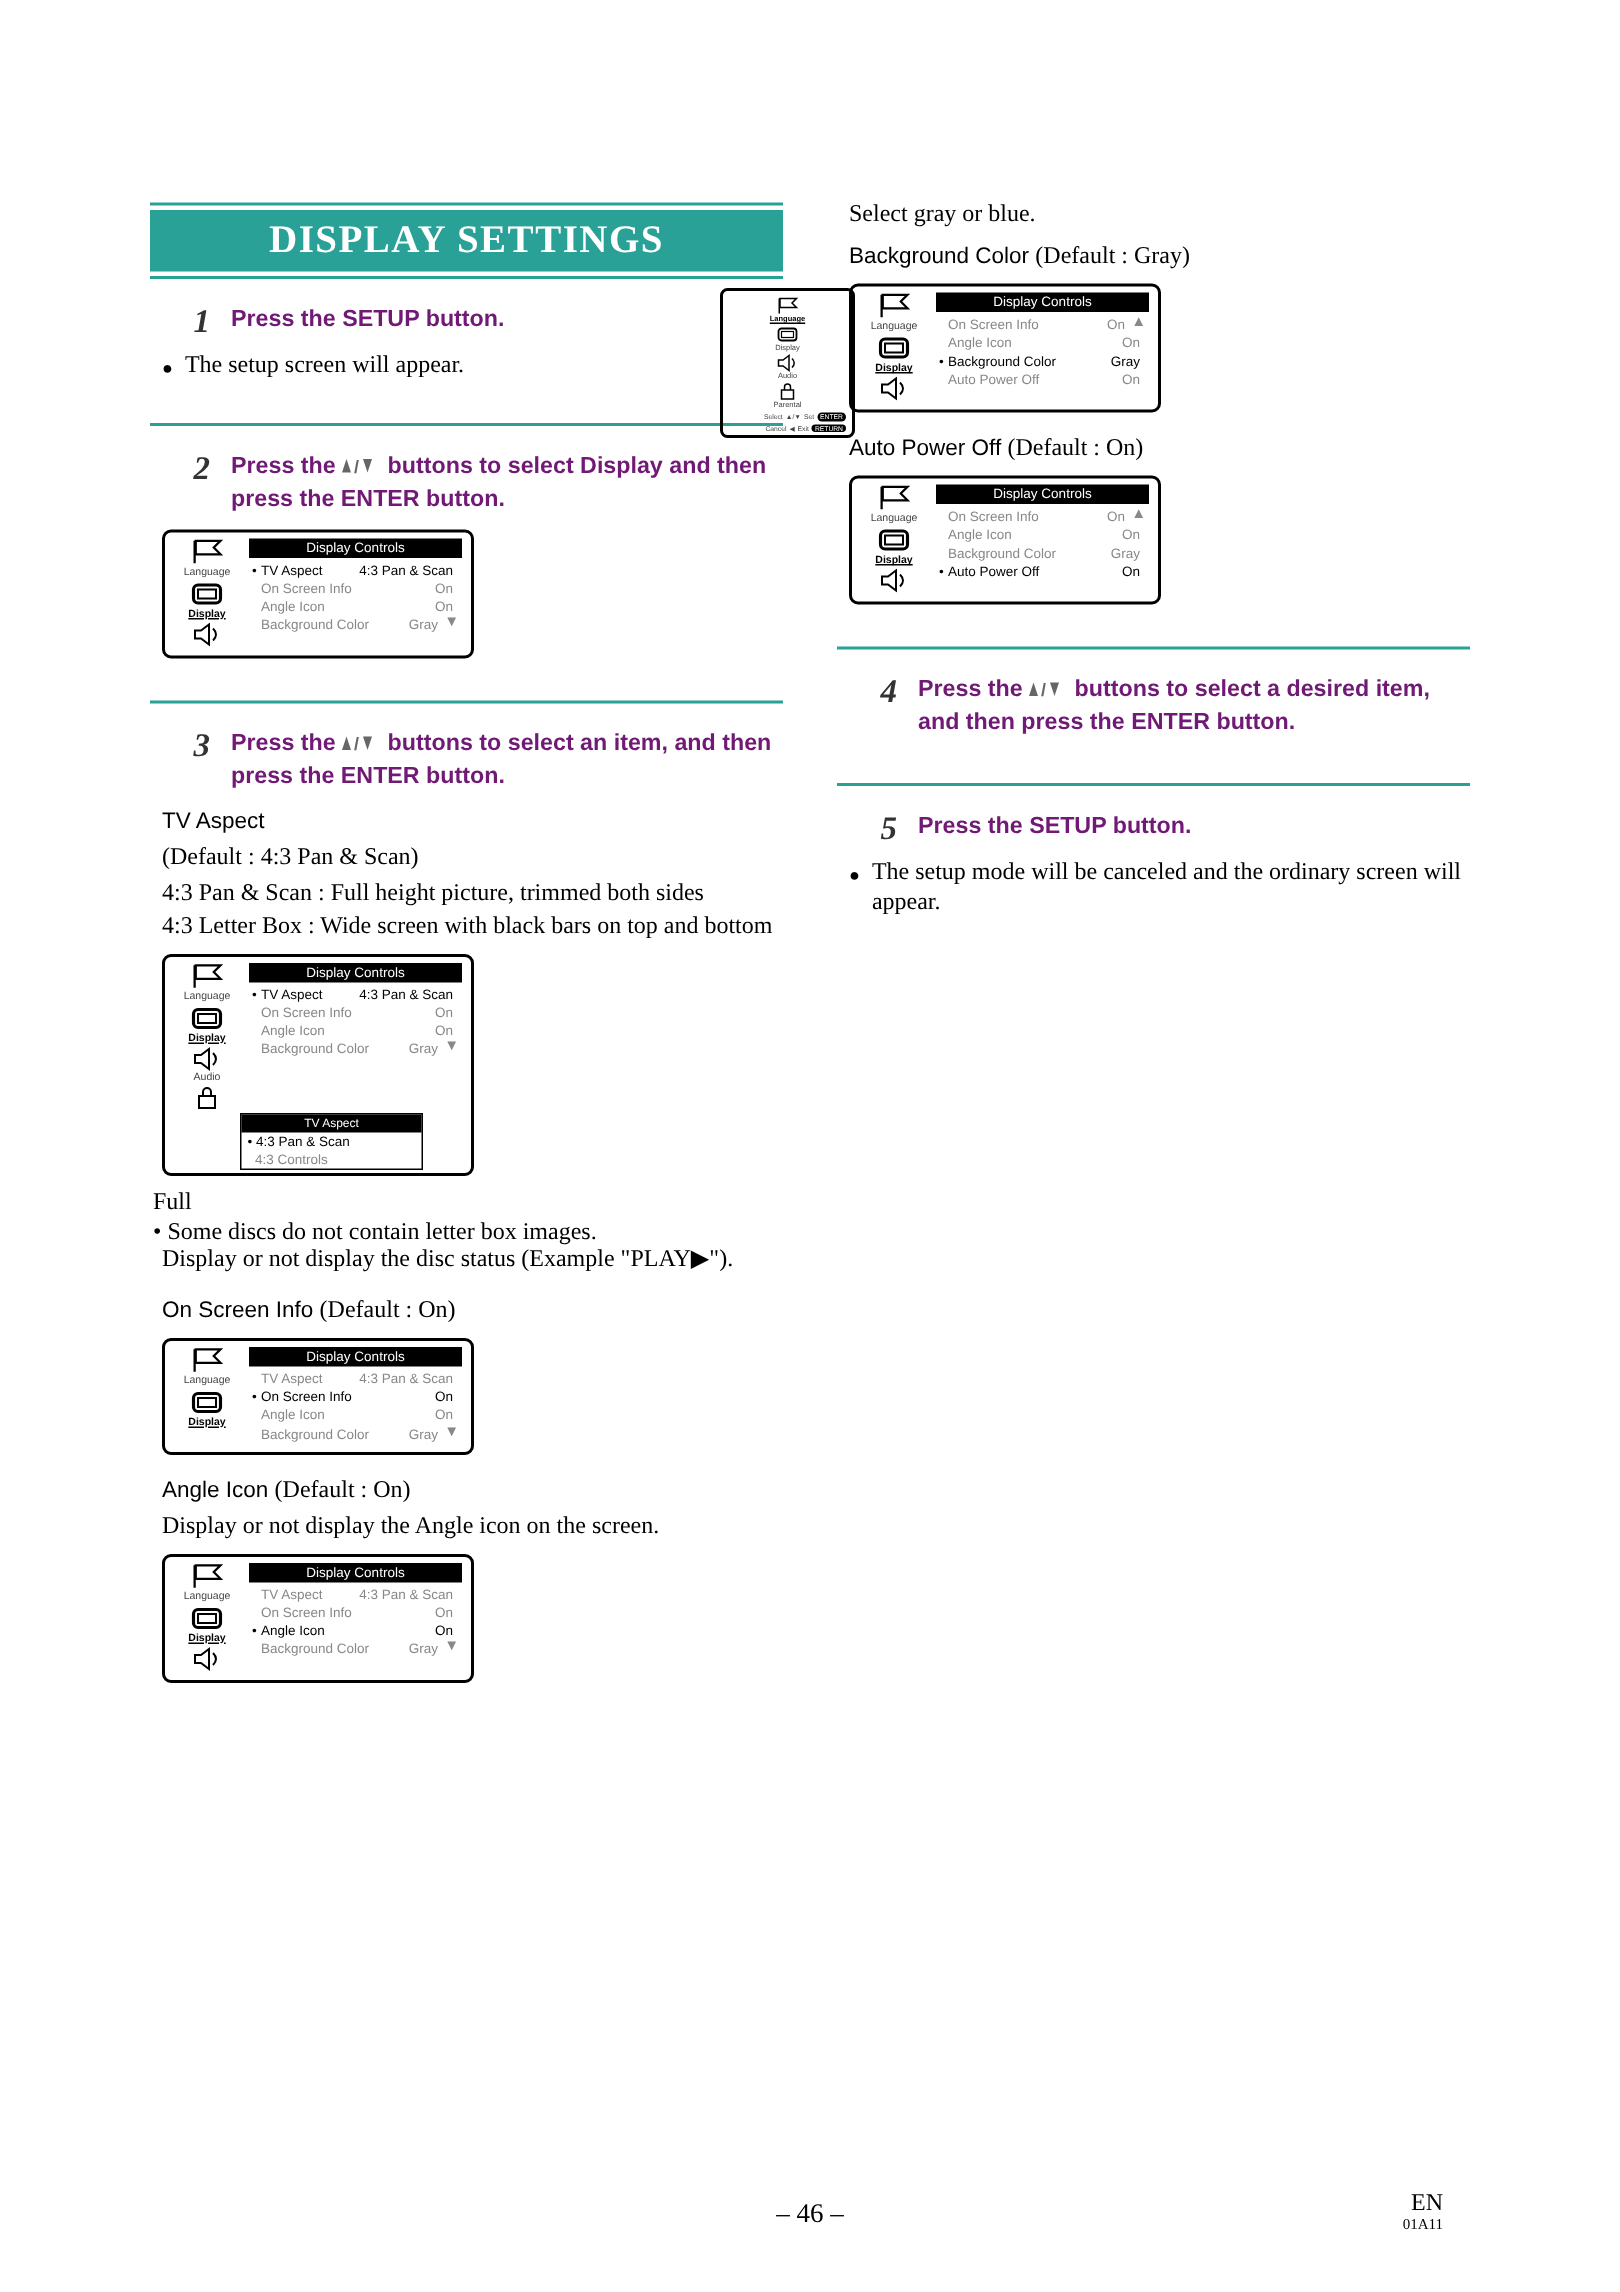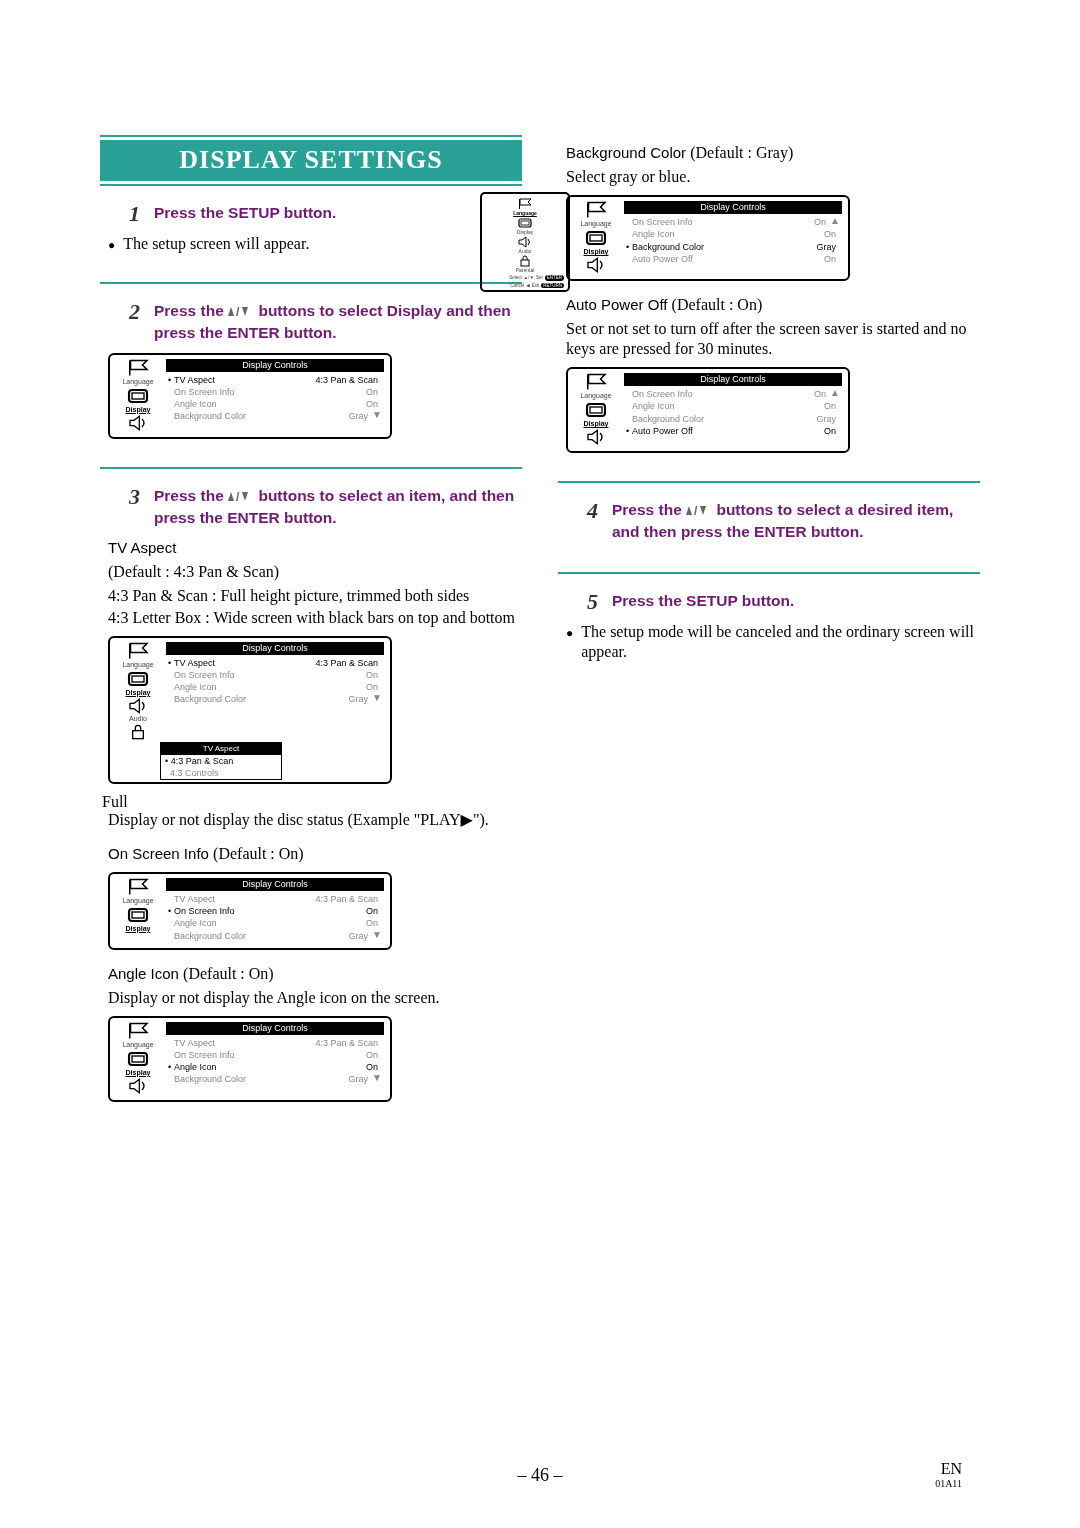--- a/index.html
+++ b/index.html
@@ -543,10 +543,10 @@
     <div class="col">
       <div class="col2-top-offset"></div>
 
+      <div class="para" style="margin-top:-2px">Select gray or blue.</div>
       <div class="para" style="margin-top:8px">
         <span class="sans-run">Background Color </span><span>(Default : Gray)</span>
       </div>
-      <div class="para" style="margin-top:-2px">Select gray or blue.</div>
 
       <div class="osd-frame">
         <div class="osd-inner">

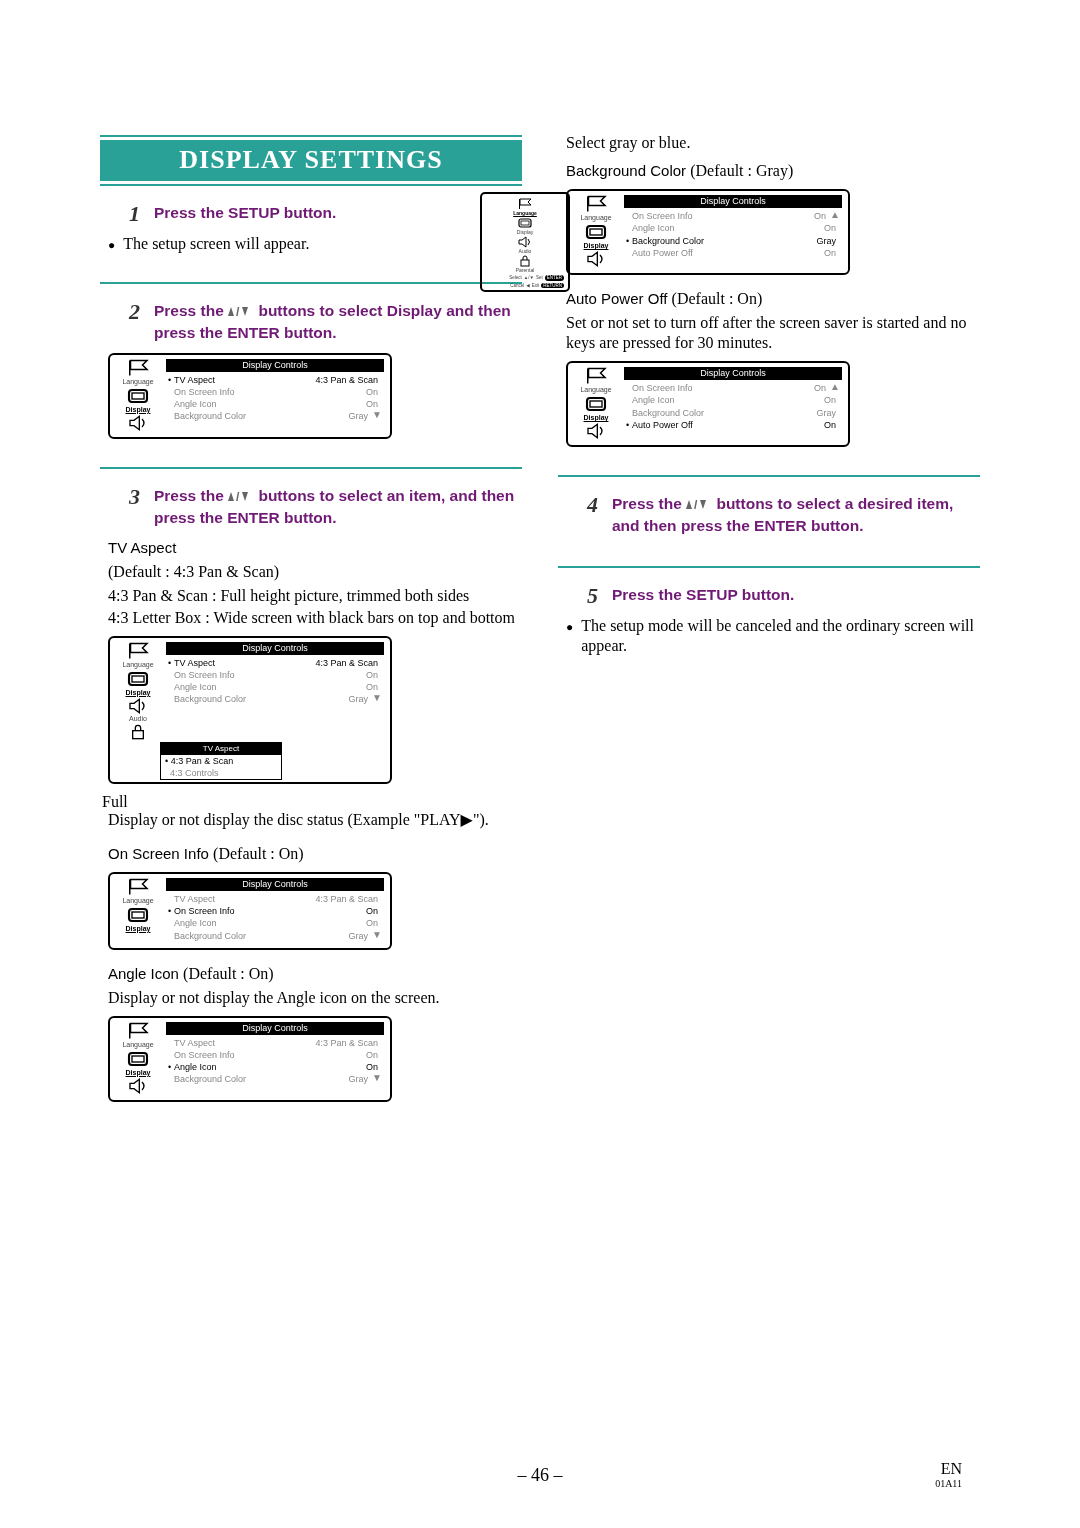--- a/index.html
+++ b/index.html
@@ -104,7 +104,7 @@
   .osd-frame {
     border: 2px solid #000;
     border-radius: 6px;
-    width: 284px;
+    width: 208px;
     margin: 8px 0 8px 8px;
     font-family: Arial, Helvetica, sans-serif;
     font-size: 9px;

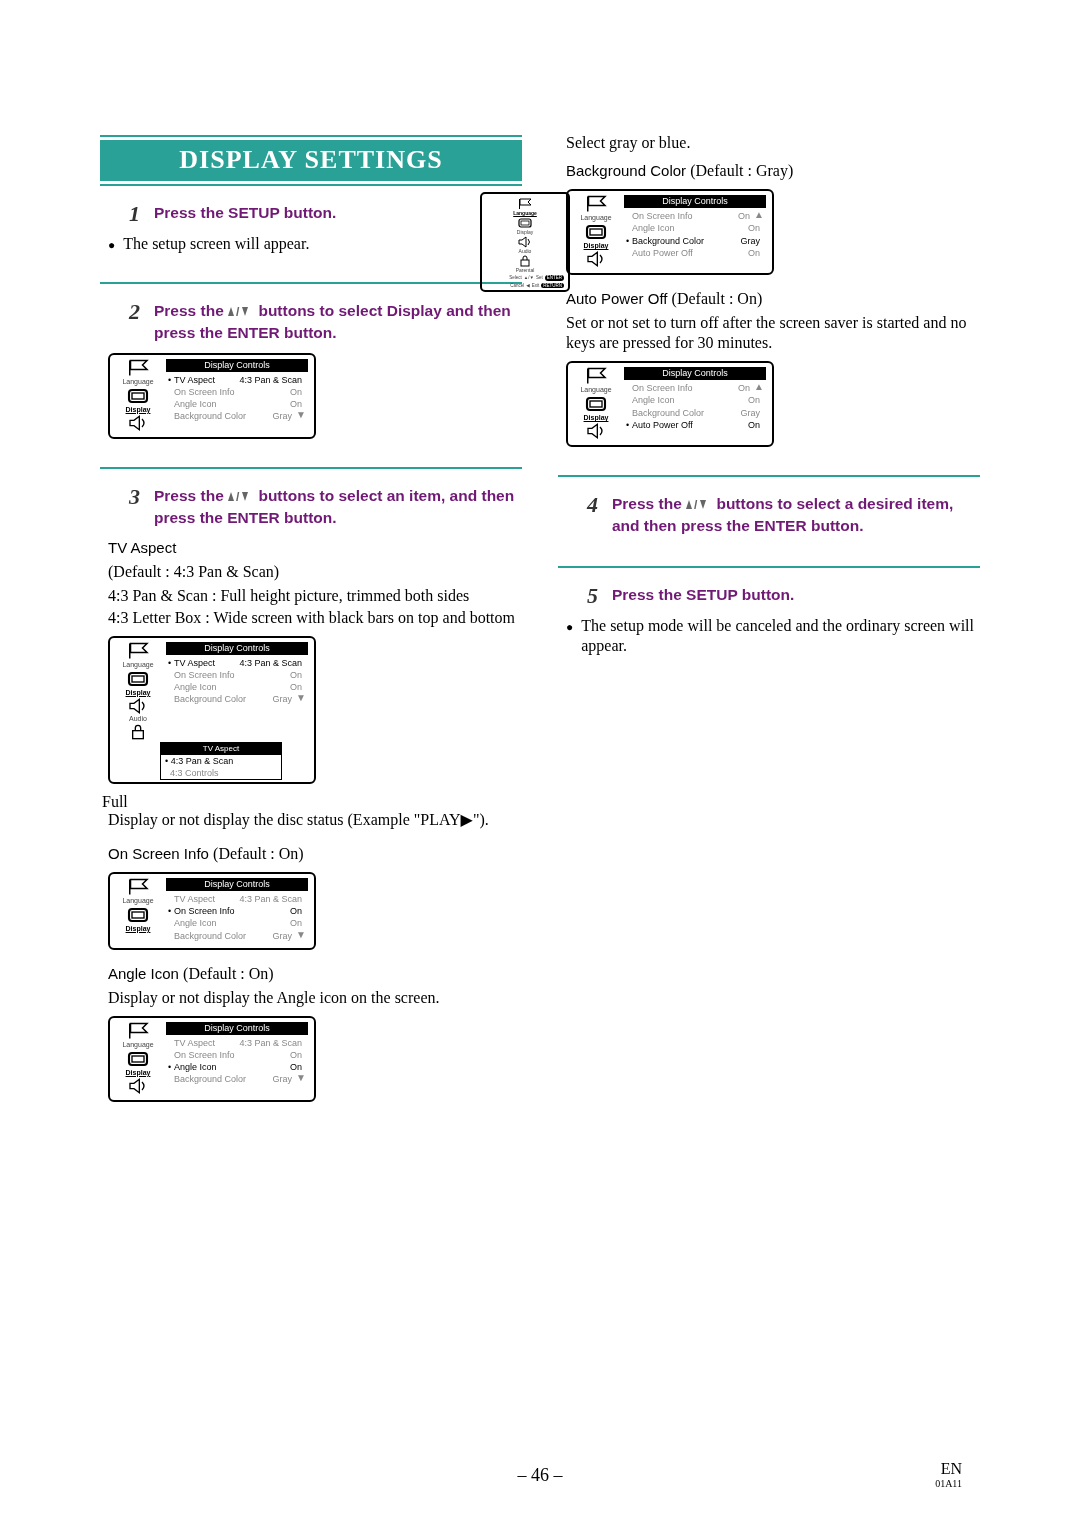--- a/index.html
+++ b/index.html
@@ -596,7 +596,6 @@
       <div class="para" style="margin-top:14px">
         <span class="sans-run">Auto Power Off </span><span>(Default : On)</span>
       </div>
-      <div class="para" style="margin-top:-2px">Set or not set to turn off after the screen saver is started and no keys are pressed for 30 minutes.</div>
 
       <div class="osd-frame">
         <div class="osd-inner">

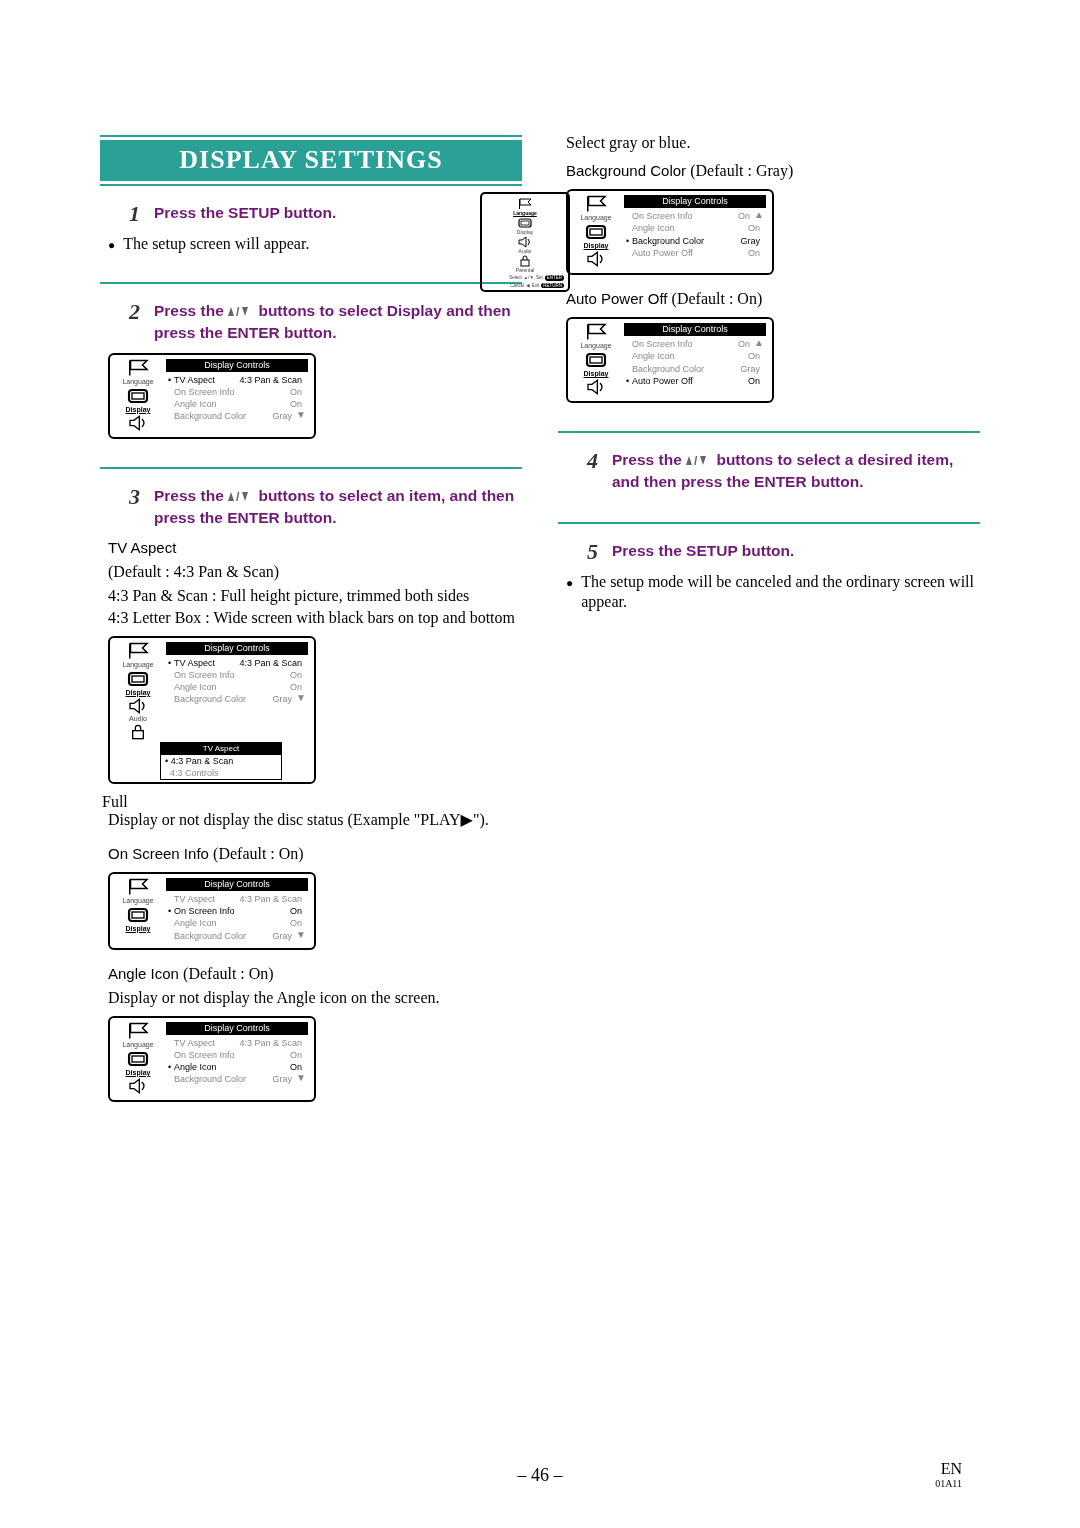--- a/index.html
+++ b/index.html
@@ -439,6 +439,7 @@
       </div>
 
       <div class="notes-head">Full</div>
+      <div class="note-line">• Some discs do not contain letter box images.</div>
 
       <div class="para" style="margin-top:-2px">
         <span>Display or not display the disc status (Example "PLAY</span><span>▶</span><span>").</span>

